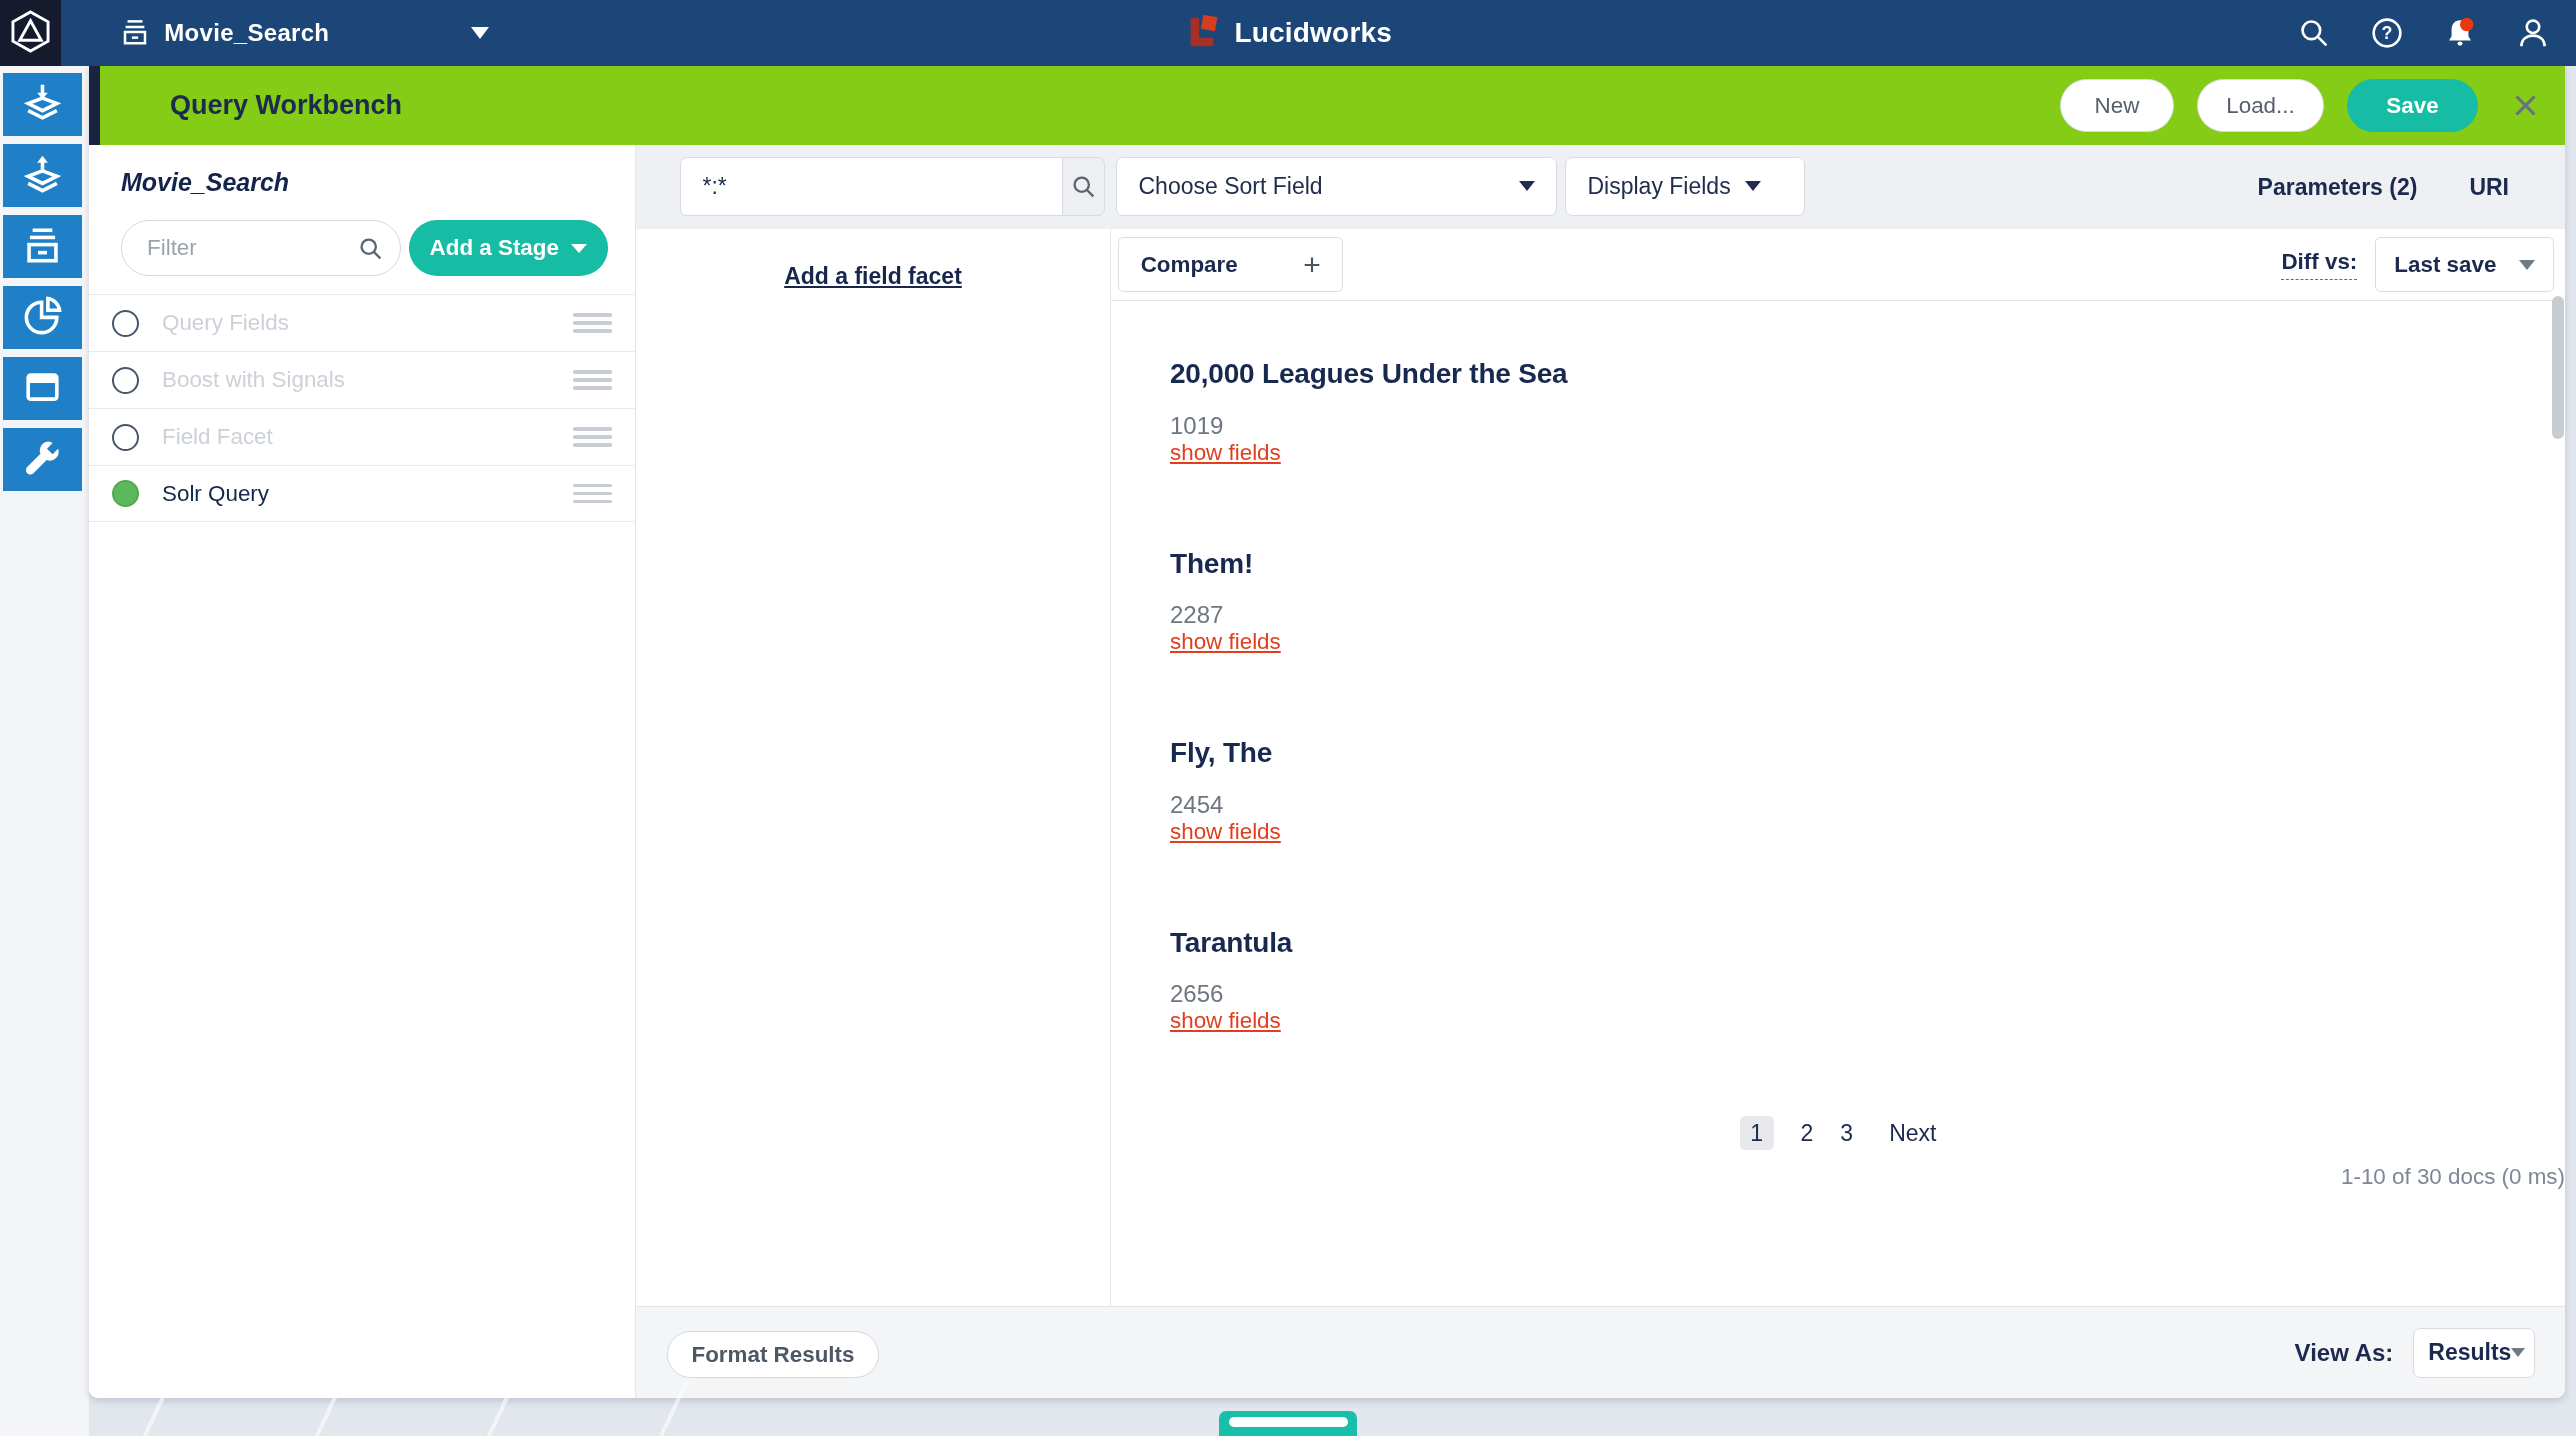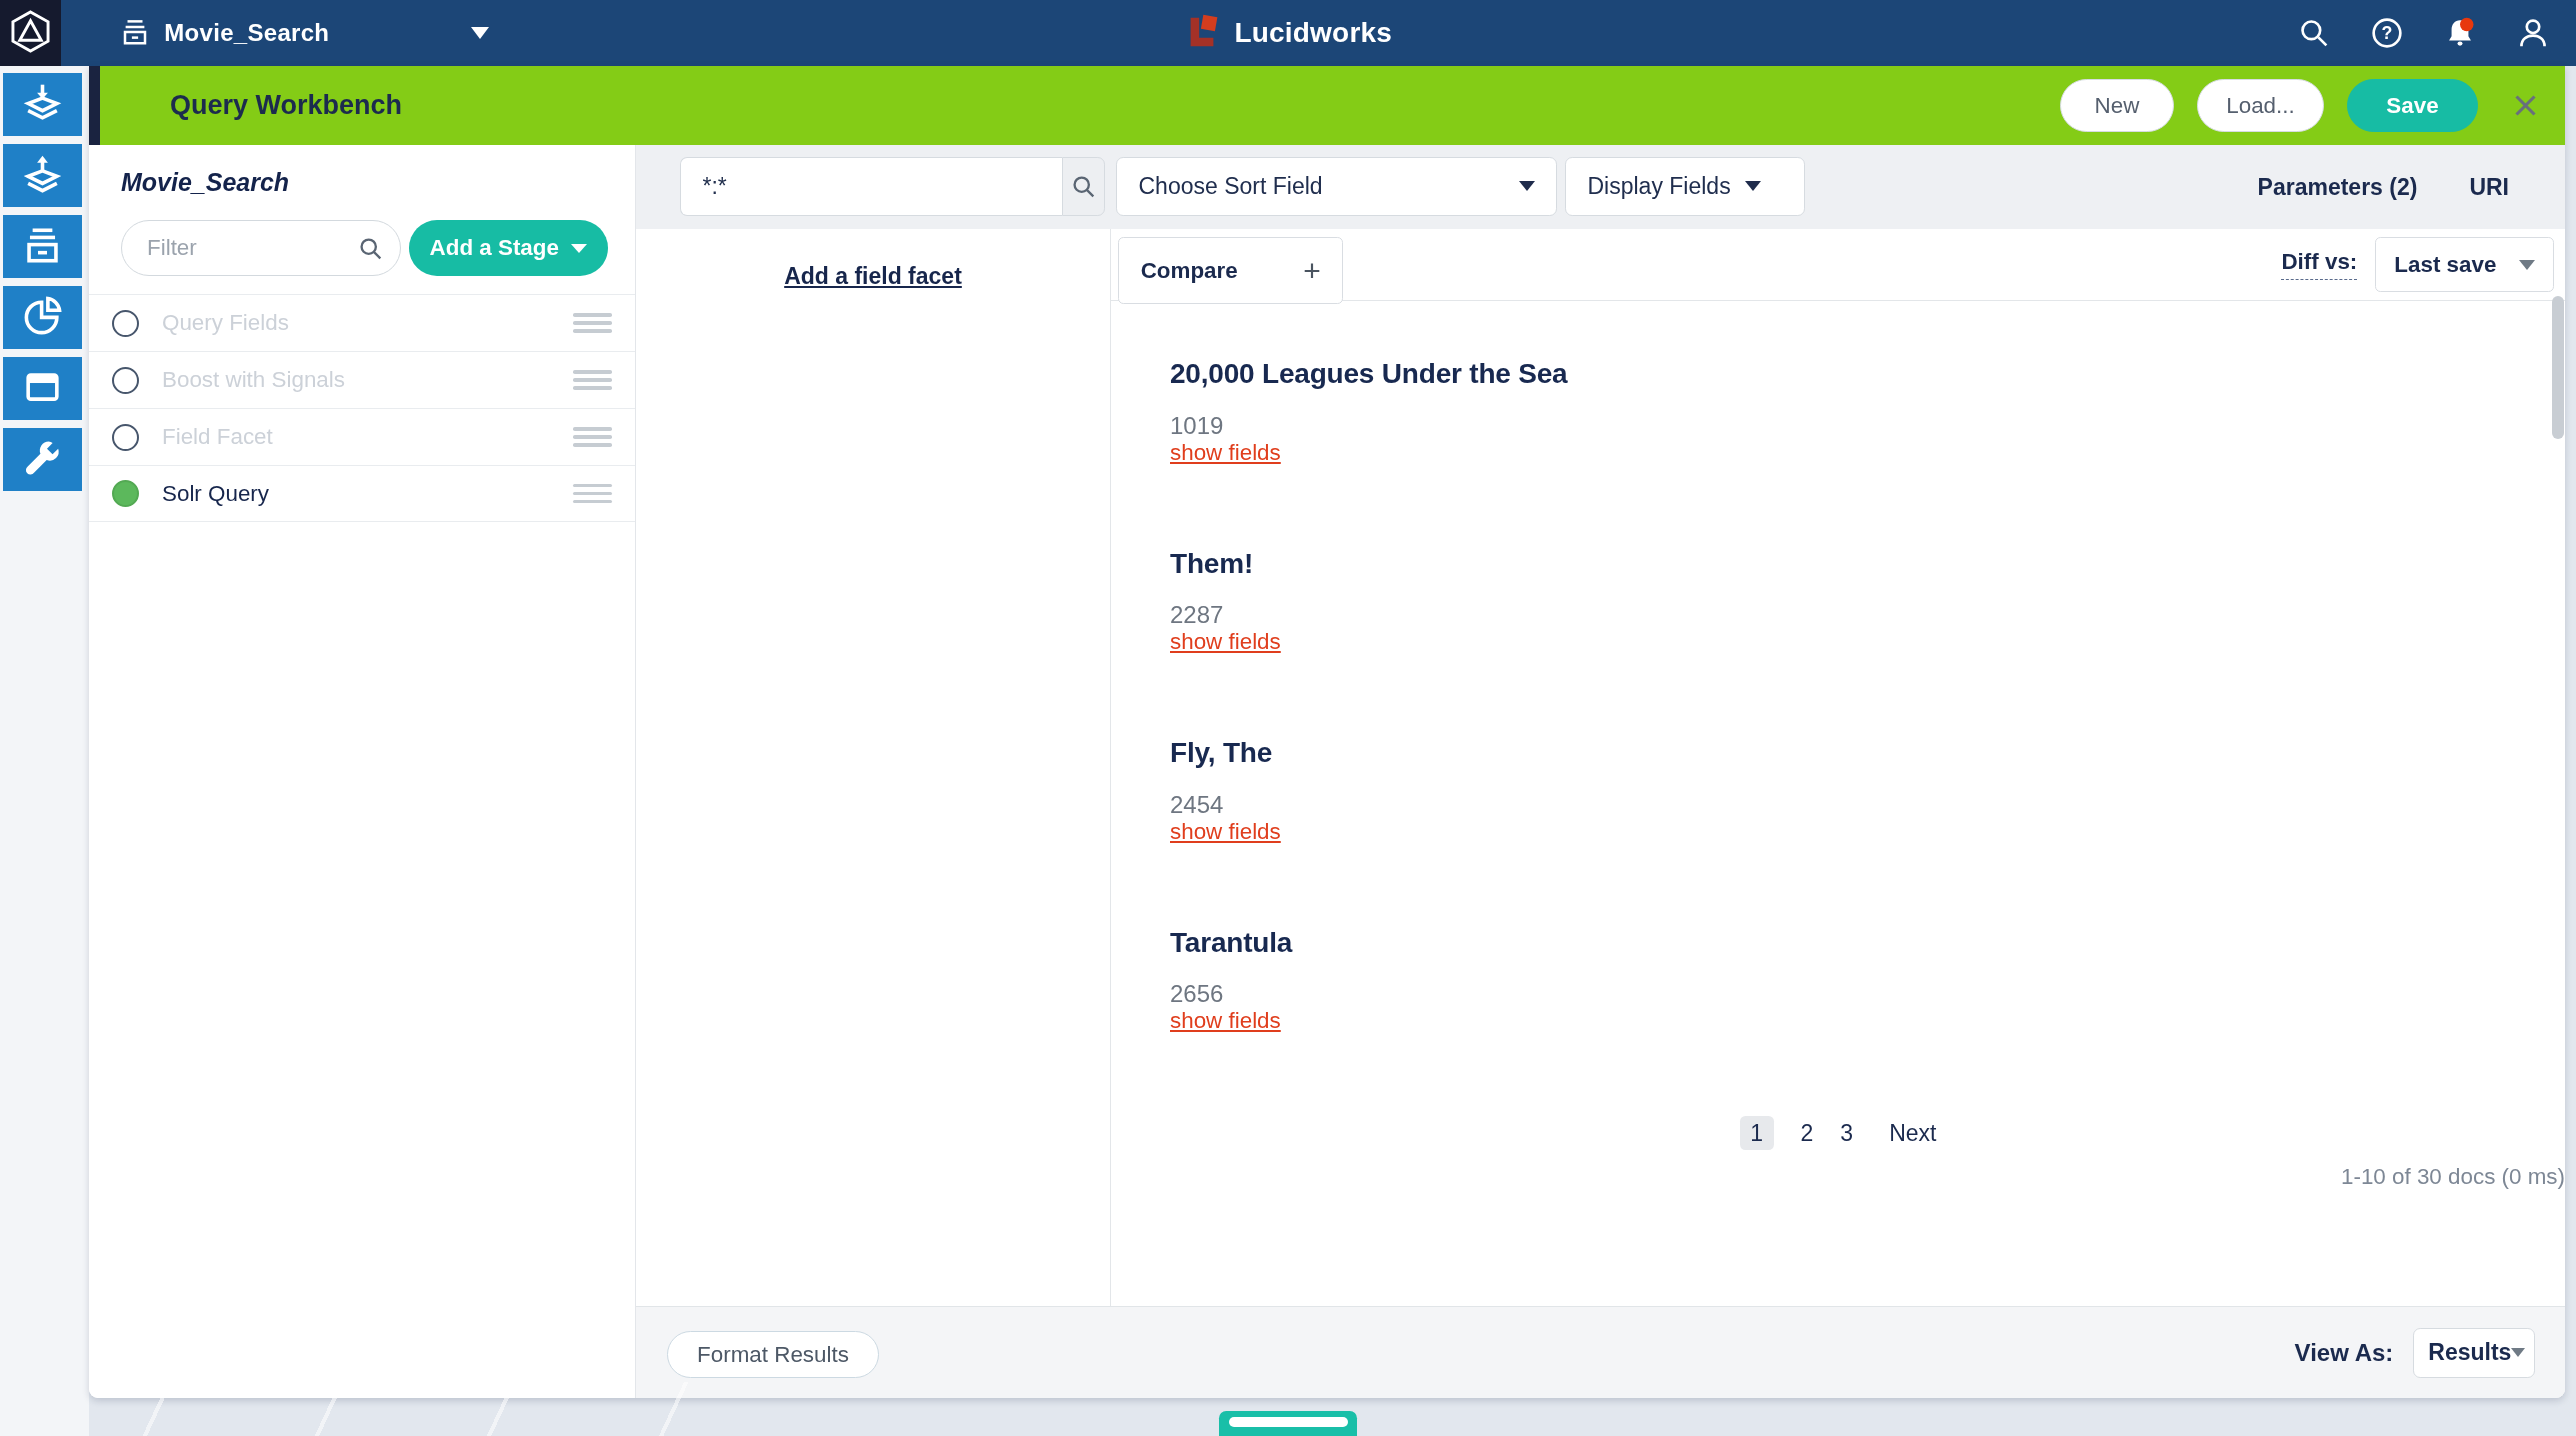--- a/index.html
+++ b/index.html
@@ -83,7 +83,7 @@
   .add-facet{font-size:23px;font-weight:600;color:#17264c;text-decoration:underline;cursor:pointer;}
   .results-col{flex:1;position:relative;}
   .results-header{height:72px;border-bottom:0.9px solid #e3e6e9;position:relative;}
-  .compare-btn{position:absolute;left:7.2px;top:8px;width:225px;height:67px;border:1.3px solid #d9dde2;border-radius:5.4px;background:#fff;display:flex;align-items:center;padding:0 21.5px;cursor:pointer;}
+  .compare-btn{position:absolute;left:7.2px;top:8px;width:225px;height:55px;border:1.3px solid #d9dde2;border-radius:5.4px;background:#fff;display:flex;align-items:center;padding:0 21.5px;cursor:pointer;}
   .compare-btn .lbl{font-size:22.4px;font-weight:600;color:#1b2a4e;}
   .compare-btn .plus{margin-left:auto;font-size:30px;font-weight:400;color:#4a5460;line-height:1;}
   .diff-controls{position:absolute;right:10.7px;top:8px;height:55px;display:flex;align-items:center;gap:18px;}

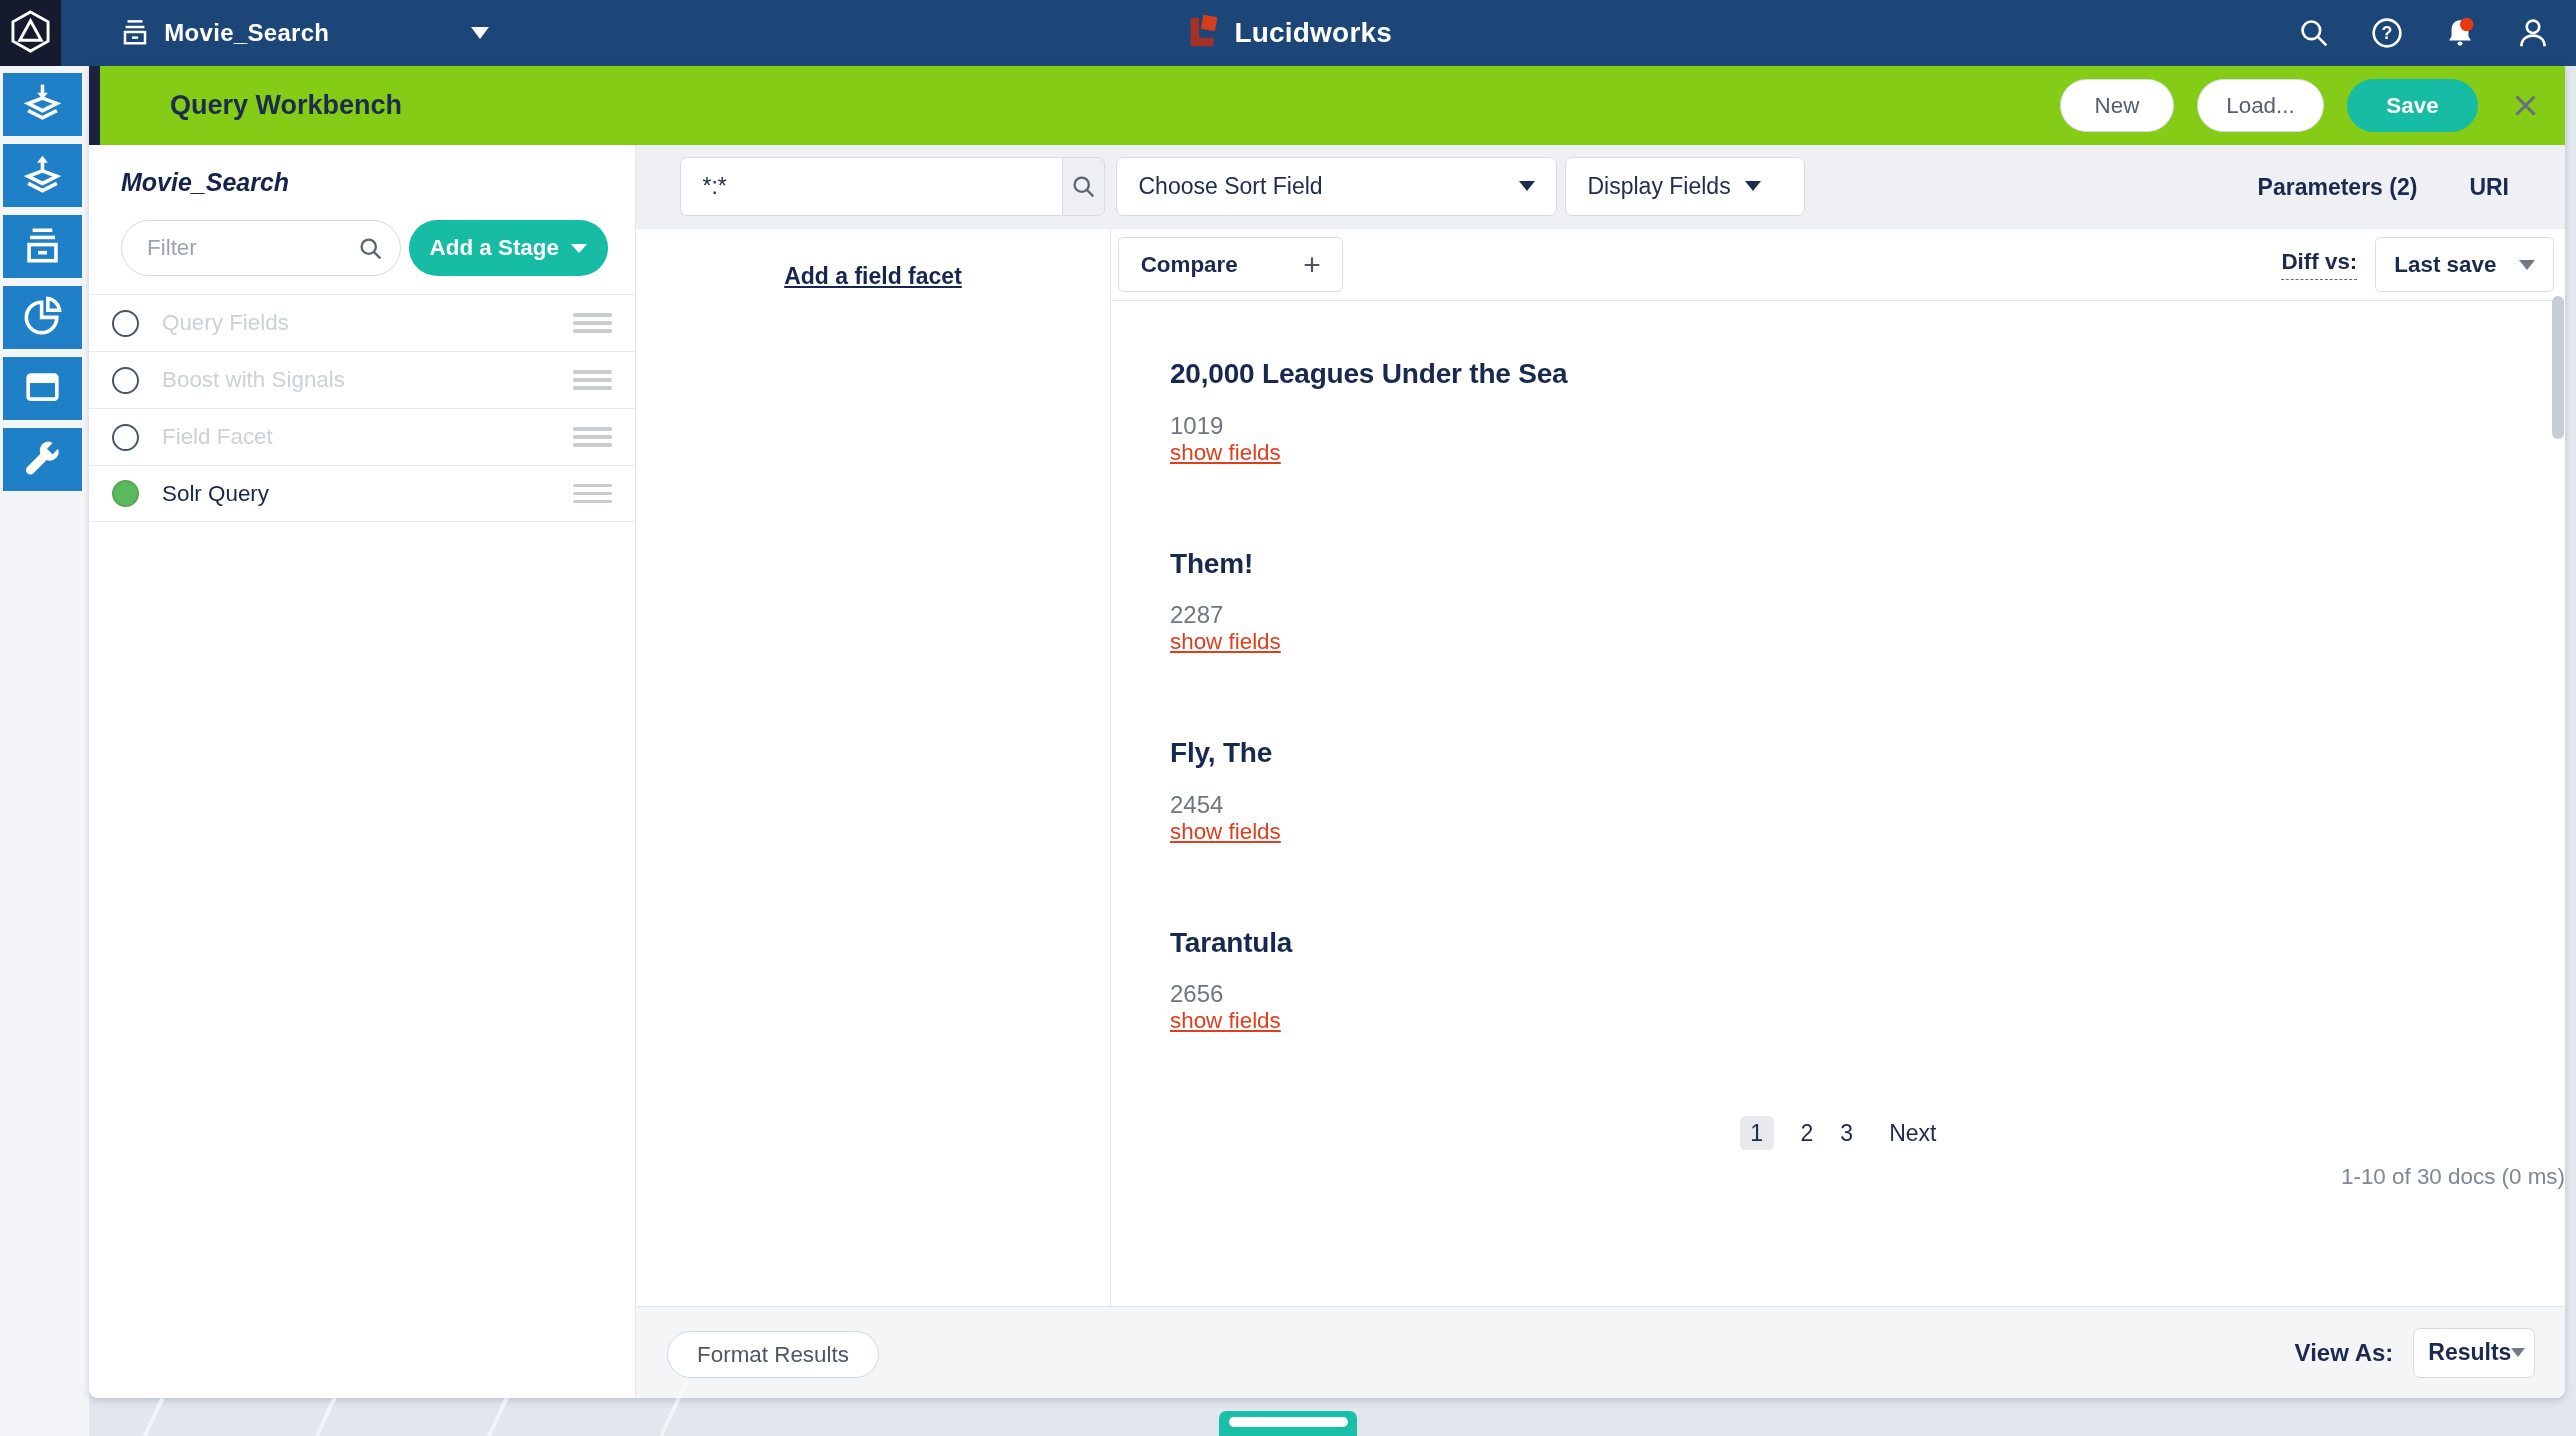--- a/index.html
+++ b/index.html
@@ -103,7 +103,7 @@
   .vscroll{position:absolute;right:0.9px;top:151px;width:12.5px;height:143px;background:#c8cdd3;border-radius:6.3px;cursor:pointer;}
 
   .bottom-bar{position:absolute;left:0;right:0;bottom:0;height:92px;background:#f4f5f7;border-top:0.9px solid #e1e5e8;border-radius:0 0 9px 0;}
-  .format-btn{position:absolute;left:31px;top:24px;width:212px;height:47px;border:1.3px solid #ccd9e2;border-radius:25px;background:#fff;font-size:22.4px;font-weight:400;color:#4d5866;display:flex;align-items:center;justify-content:center;cursor:pointer;font-family:inherit;}
+  .format-btn{position:absolute;left:31px;top:24px;width:212px;height:47px;border:1.3px solid #ccd9e2;border-radius:25px;background:#fff;font-size:22.4px;font-weight:700;color:#4d5866;display:flex;align-items:center;justify-content:center;cursor:pointer;font-family:inherit;}
   .view-as{position:absolute;right:30px;top:20.6px;display:flex;align-items:center;gap:19.7px;}
   .view-as .va-label{font-size:24px;font-weight:700;color:#1b2a4e;}
   .va-select{width:122px;height:50px;border:1.3px solid #d6dbe0;border-radius:7.2px;background:#fff;display:flex;align-items:center;padding:0 14.3px;font-size:23px;font-weight:600;color:#1b2a4e;cursor:pointer;}

